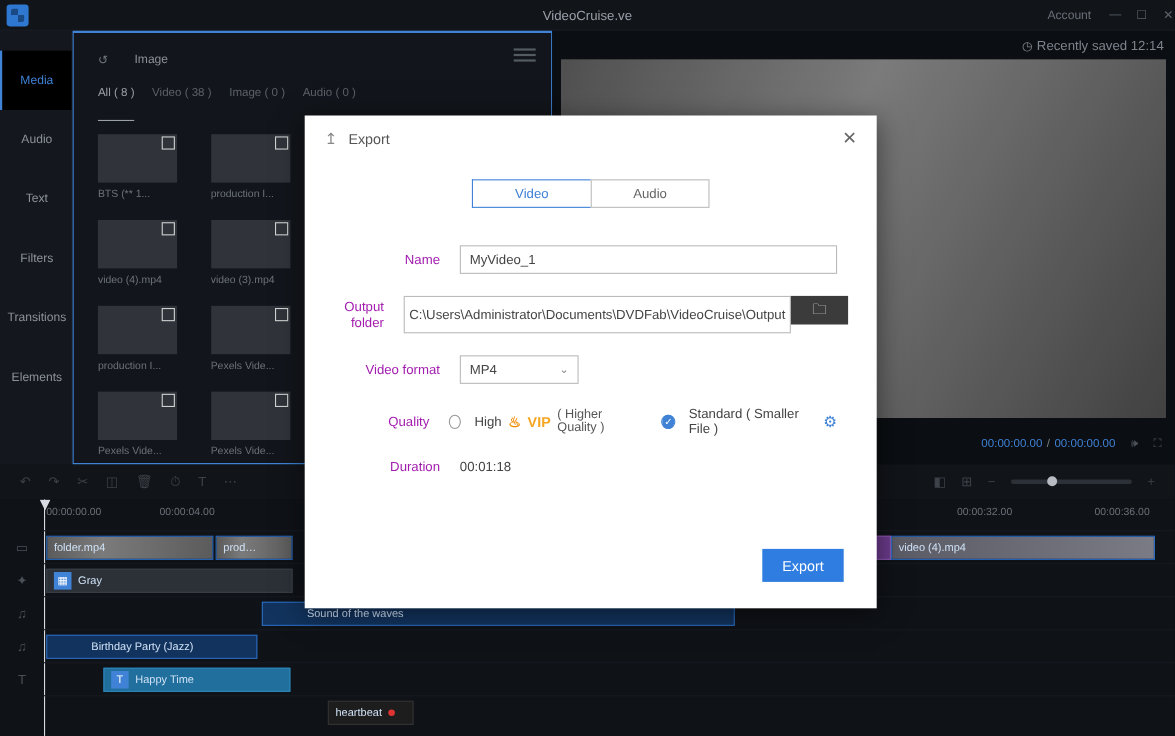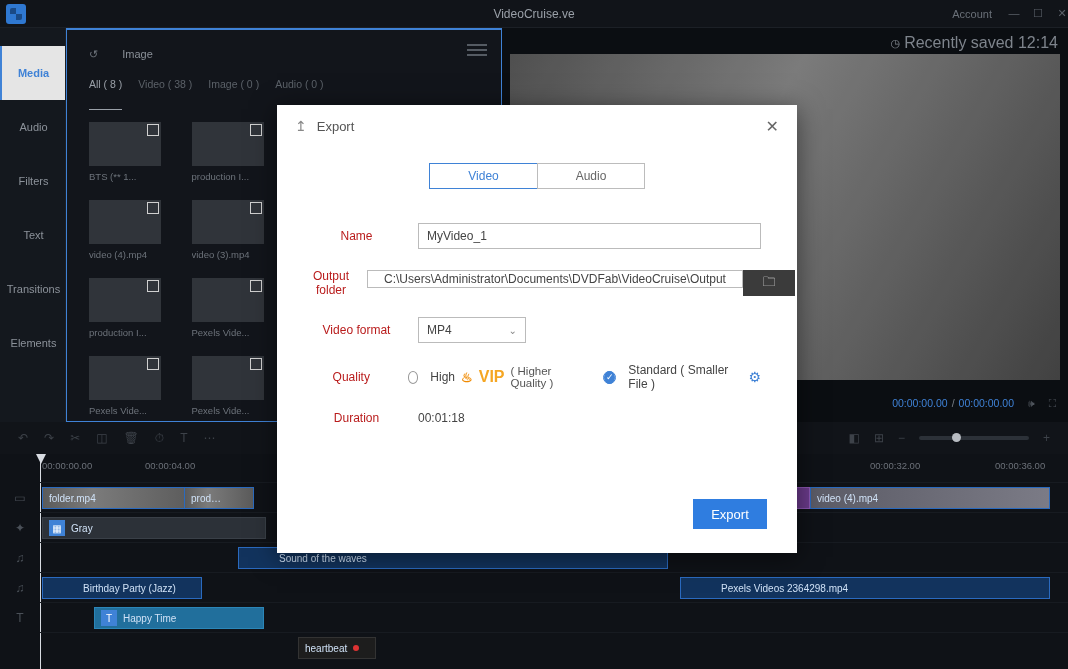--- a/index.html
+++ b/index.html
@@ -44,7 +44,7 @@
   .tb-f{background:#8a8a8a;} 
 
   .preview { flex:1; background:#0b0e12; position:relative; display:flex; flex-direction:column; }
-  .recently { position:absolute; top:6px; right:10px; font-size:16px; color:#7e848c; display:flex; align-items:center; gap:4px;text-align:center;}
+  .recently { position:absolute; top:6px; right:10px; font-size:12px; color:#7e848c; display:flex; align-items:center; gap:4px;text-align:center;}
   .recently::before { content:"◷"; font-size:11px; color:#7e848c; }
   .video-area { flex:1; margin:26px 8px 4px; background:#1a1a1a; background-image: linear-gradient(120deg,#4a4a4a,#7a7a7a 40%,#5a5a5a 70%,#3a3a3a); filter:grayscale(1) contrast(0.9); }
   .transport { height:38px; display:flex; align-items:center; justify-content:space-between; padding: 0 12px; color:#4e545c; font-size:10.5px;}

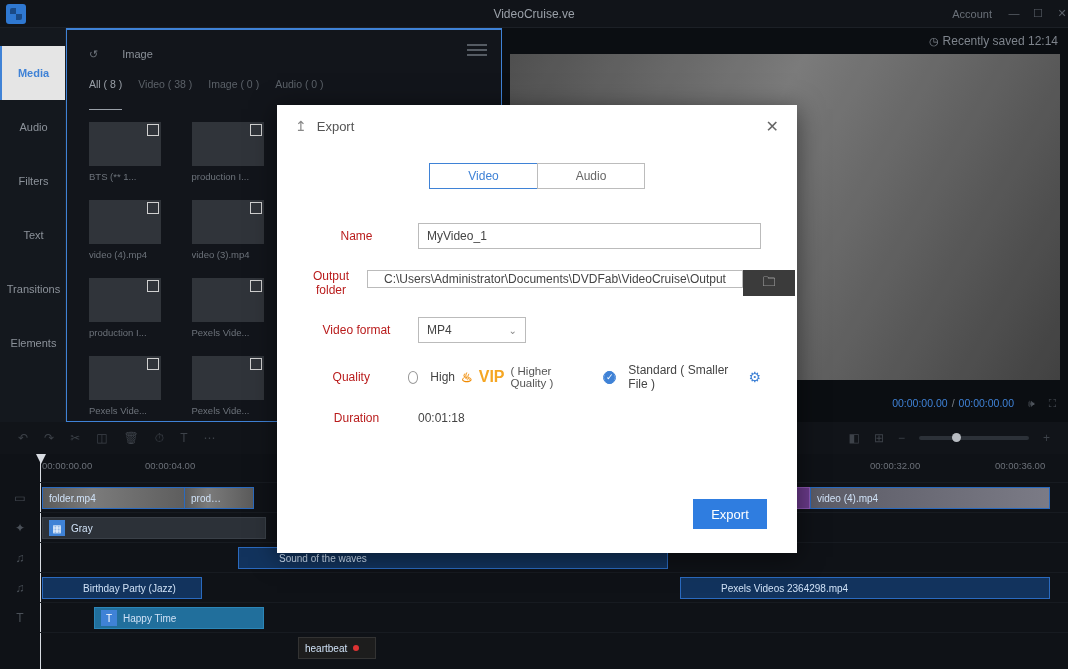--- a/index.html
+++ b/index.html
@@ -21,7 +21,7 @@
   .upper { display:flex; height: 394px; }
   .left-tabs { width: 66px; background:#14181e; border-right:1px solid #1b1f26; display:flex; flex-direction:column; padding-top:18px; }
   .left-tabs div { height: 54px; display:flex; align-items:center; justify-content:center; font-size:11px; color:#8c929a; border-left: 2px solid transparent; }
-  .left-tabs div.active { color:#3f82d6; border-left-color:#3f82d6; background:#e5e5e5;font-weight:bold; }
+  .left-tabs div.active { color:#3f82d6; border-left-color:#3f82d6; background:#000000; }
 
   .media-panel { width: 436px; background:#12151b; border:1px solid #3f82d6; border-top:2px solid #3f82d6; position:relative; }
   .media-head { height: 48px; display:flex; align-items:center; padding: 0 22px; gap: 24px; color:#6f757d; font-size: 11px; }

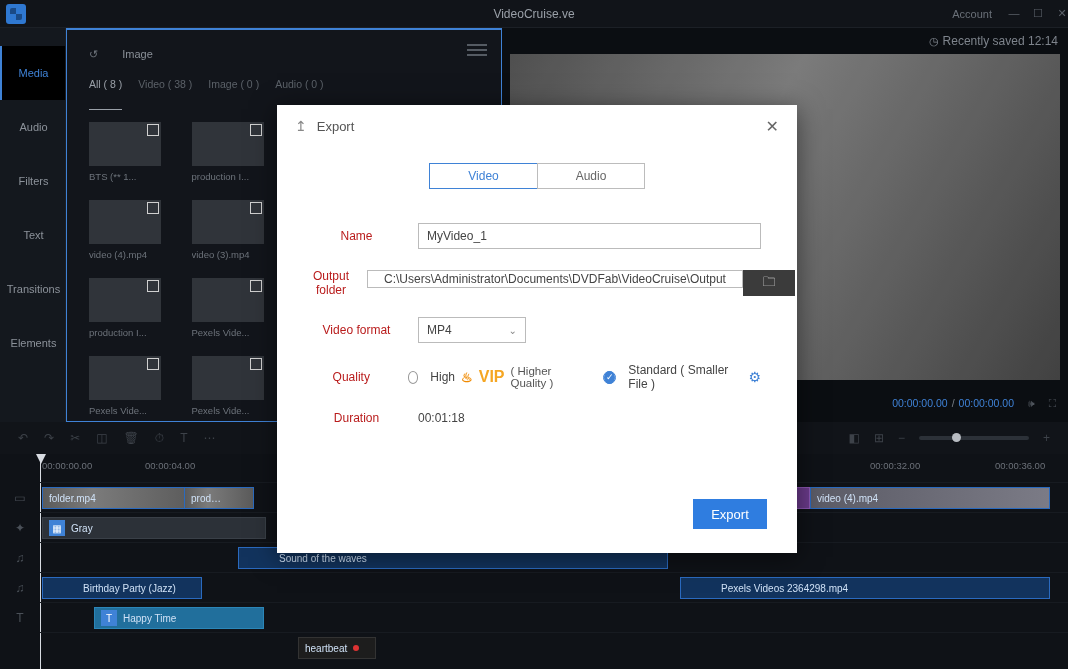--- a/index.html
+++ b/index.html
@@ -136,8 +136,8 @@
     <div class="left-tabs">
       <div class="active">Media</div>
       <div>Audio</div>
+      <div>Text</div>
       <div>Filters</div>
-      <div>Text</div>
       <div>Transitions</div>
       <div>Elements</div>
     </div>

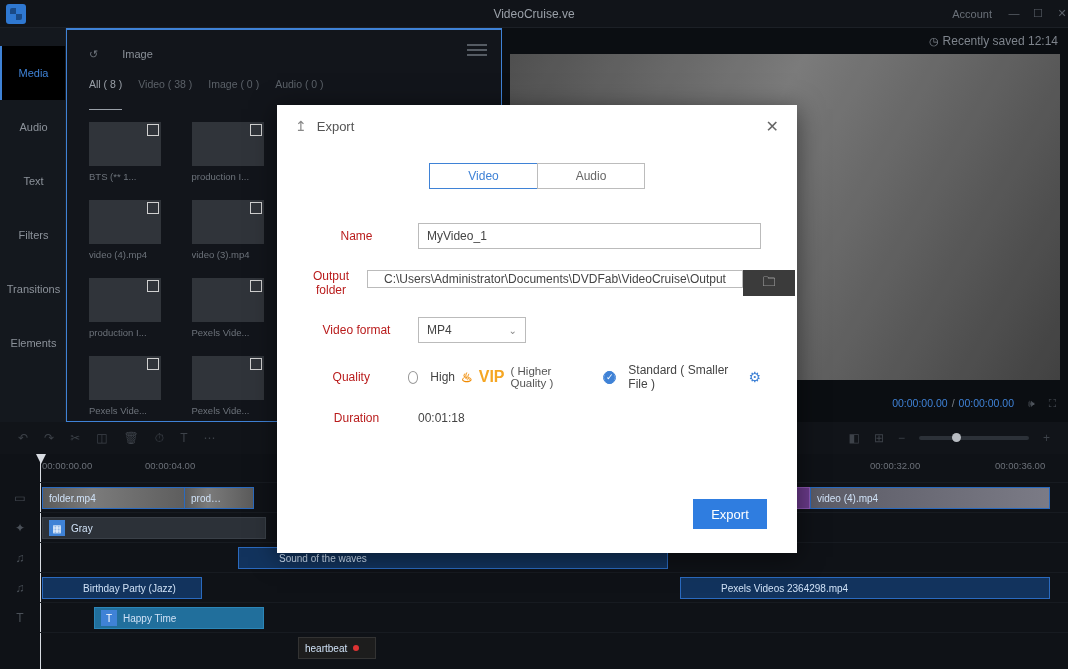--- a/index.html
+++ b/index.html
@@ -89,7 +89,7 @@
   .mtab:first-child { border-right:none; }
   .form { padding: 0 36px; }
   .frow { display:flex; align-items:center; margin-bottom: 20px; font-size:12px; }
-  .frow label { width: 105px; text-align:center; padding-right: 18px; color:#b91c1c; }
+  .frow label { width: 105px; text-align:right; padding-right: 18px; color:#a21caf; }
   .tin { flex:1; height:18px; border:1px solid #bbb; padding:0 16px; font-size:12px; color:#444; display:flex; align-items:center;}
   .folder-row { display:flex; flex:1; }
   .folder-row .tin { flex:1; background:#fff; }

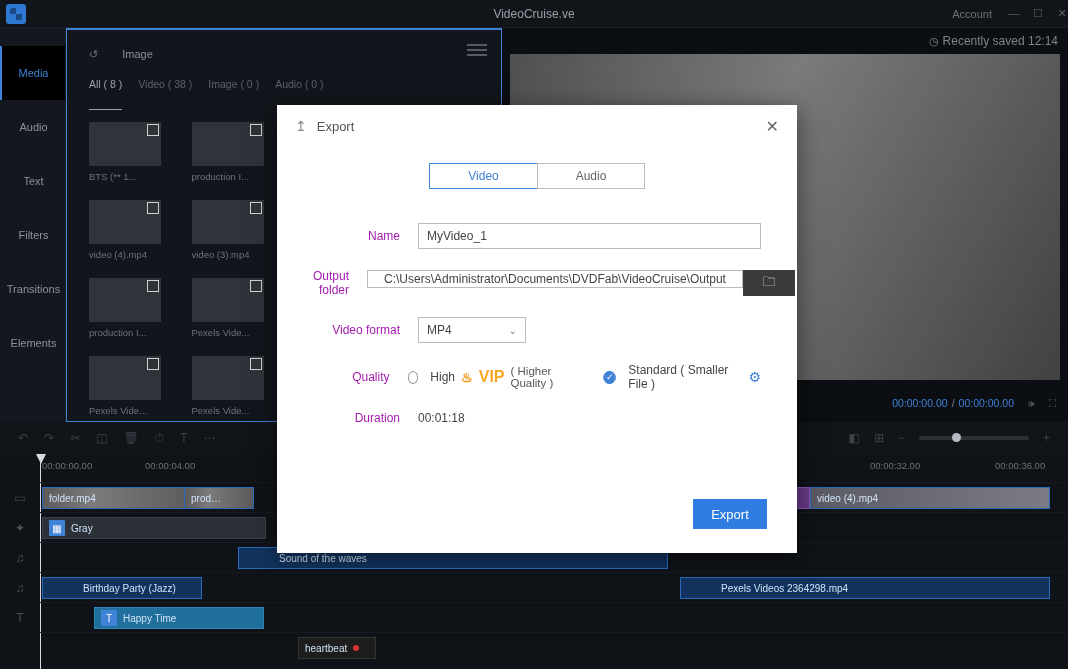--- a/index.html
+++ b/index.html
@@ -90,7 +90,7 @@
   .form { padding: 0 36px; }
   .frow { display:flex; align-items:center; margin-bottom: 20px; font-size:12px; }
   .frow label { width: 105px; text-align:right; padding-right: 18px; color:#a21caf; }
-  .tin { flex:1; height:18px; border:1px solid #bbb; padding:0 16px; font-size:12px; color:#444; display:flex; align-items:center;}
+  .tin { flex:1; height:34px; border:1px solid #bbb; padding:0 4px; font-size:12px; color:#444; display:flex; align-items:center;}
   .folder-row { display:flex; flex:1; }
   .folder-row .tin { flex:1; background:#fff; }
   .folder-row .browse { width:52px; height:26px; background:#3b3b3b; display:flex; align-items:center; justify-content:center; color:#ddd; font-size:13px;}

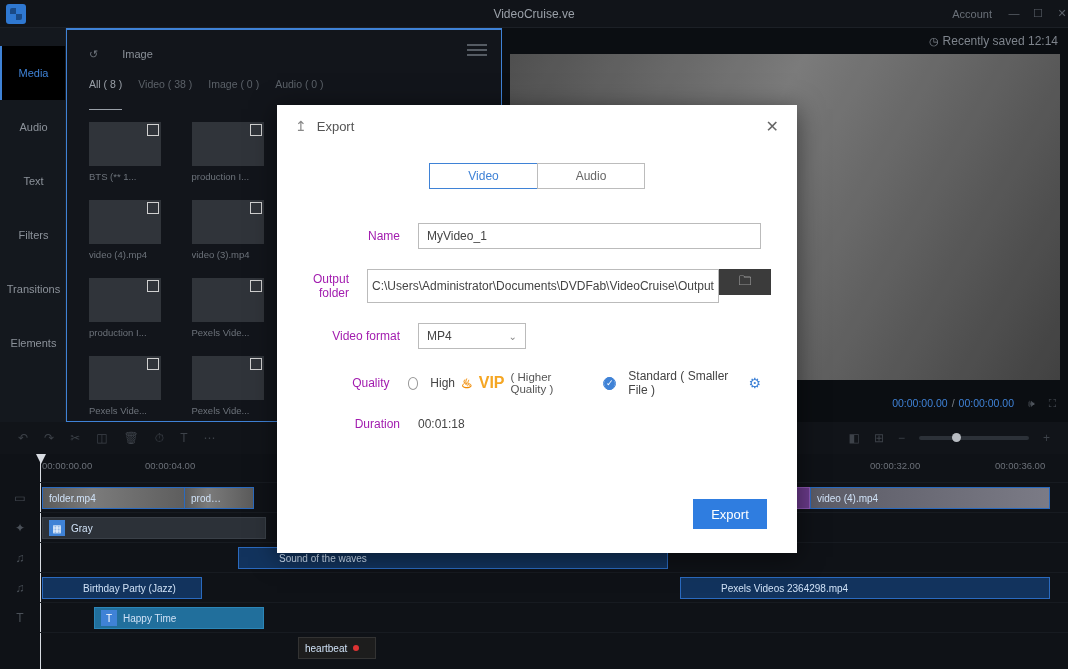--- a/index.html
+++ b/index.html
@@ -102,7 +102,7 @@
   .radio.on::after { content:"✓"; line-height:13px; text-align:center;}
   .qual { display:flex; align-items:center; gap: 6px; }
   .fire { color:#f08a00; font-weight:bold; font-size:13px;}
-  .vip { color:#f5a623; font-weight:600; font-size:16px;}
+  .vip { color:#f5a623; font-weight:600; font-size:13px;}
   .hq { color:#555; font-size:11.5px;}
   .gear { color:#3f82d6; font-size:14px; margin-left:10px;}
   .export-btn { position:absolute; right:30px; bottom:24px; width:74px; height:30px; background:#2f7de0; color:#fff; display:flex; align-items:center; justify-content:center; font-size:13px; border:none; cursor:pointer;}

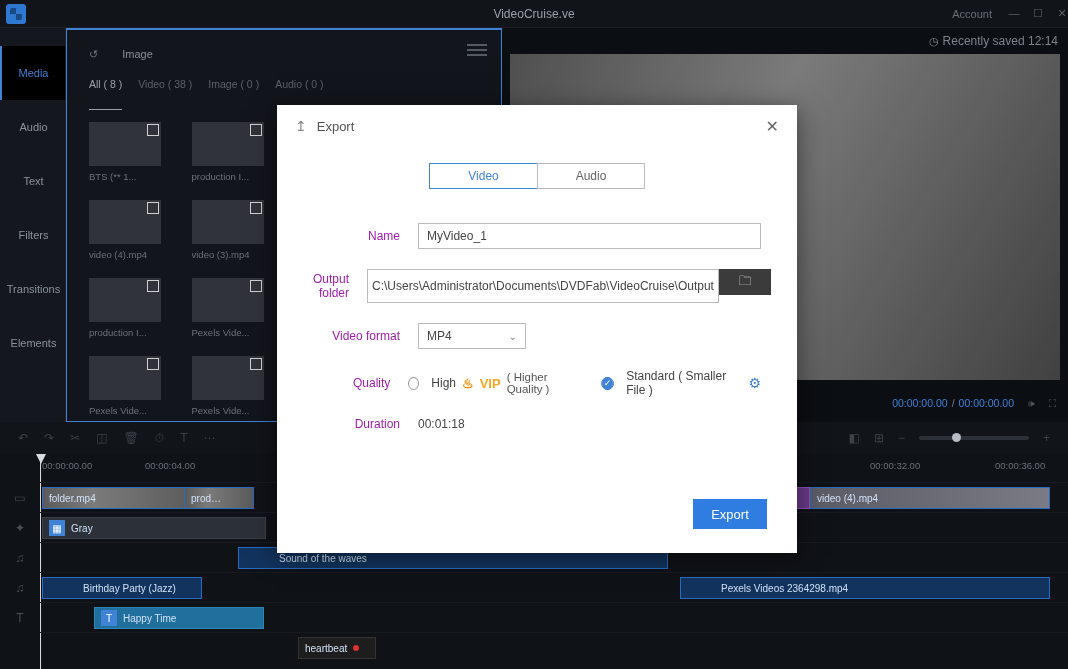--- a/index.html
+++ b/index.html
@@ -276,7 +276,7 @@
     <div class="track">
       <span class="track-icon">▭</span>
       <div class="clip video" style="left:2px;width:152px">folder.mp4</div>
-      <div class="clip video" style="left:144px;width:70px">prod…</div>
+      <div class="clip video" style="left:156px;width:70px">prod…</div>
       <div class="clip purple" style="left:756px;width:10px"></div>
       <div class="clip video2" style="left:770px;width:240px">video (4).mp4</div>
     </div>

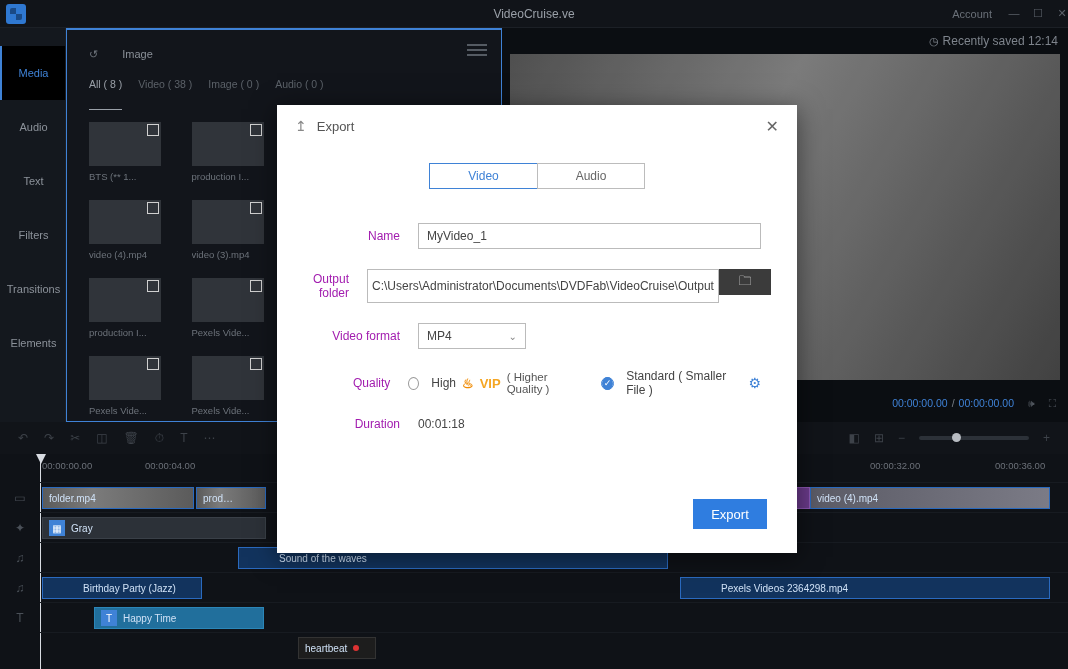--- a/index.html
+++ b/index.html
@@ -293,7 +293,7 @@
     </div>
     <div class="track">
       <span class="track-icon">♫</span>
-      <div class="clip audio" style="left:2px;width:160px">Birthday Party (Jazz)</div>
+      <div class="clip audio" style="left:2px;width:192px">Birthday Party (Jazz)</div>
       <div class="clip audio" style="left:640px;width:370px">Pexels Videos 2364298.mp4</div>
     </div>
     <div class="track">

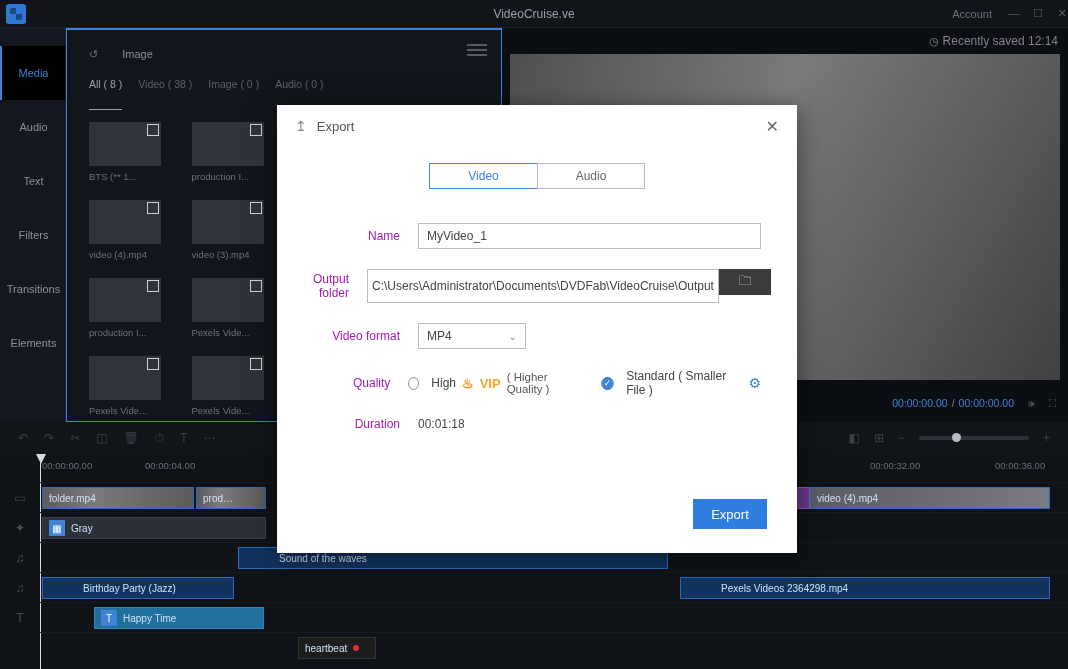--- a/index.html
+++ b/index.html
@@ -294,7 +294,6 @@
     <div class="track">
       <span class="track-icon">♫</span>
       <div class="clip audio" style="left:2px;width:192px">Birthday Party (Jazz)</div>
-      <div class="clip audio" style="left:640px;width:370px">Pexels Videos 2364298.mp4</div>
     </div>
     <div class="track">
       <span class="track-icon">T</span>

